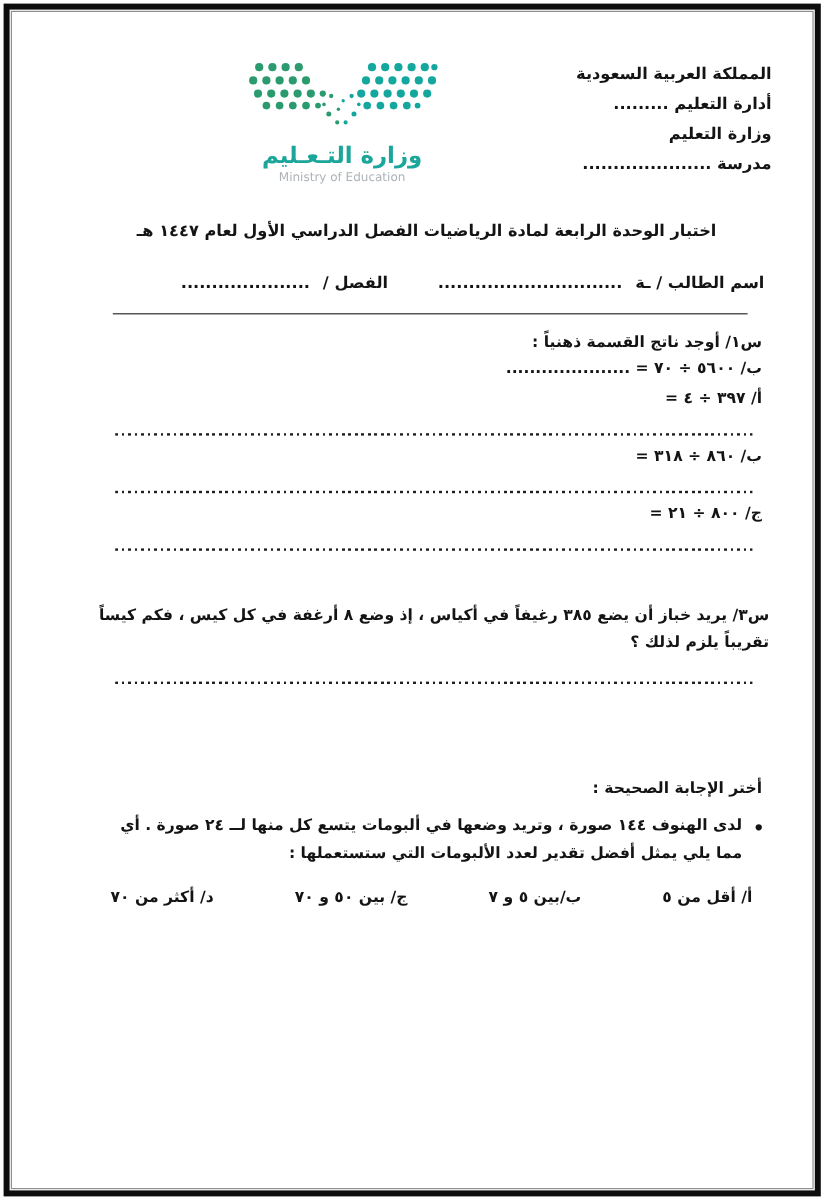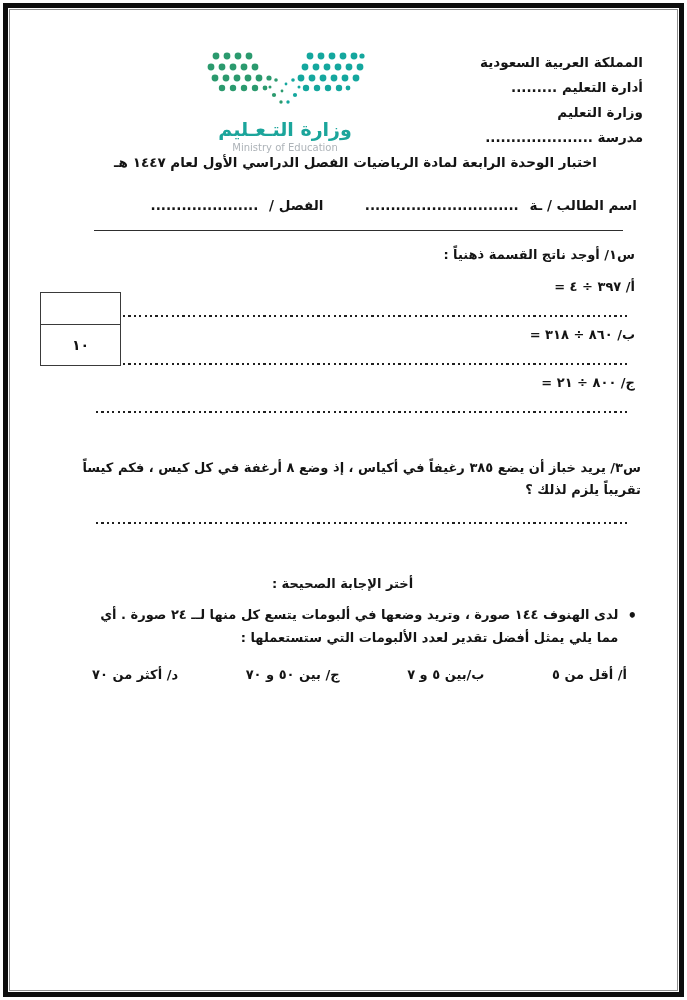--- a/index.html
+++ b/index.html
@@ -19,7 +19,7 @@
   .logo-arabic{color:#1ba59b;font-size:19px;line-height:24px;margin-top:4px;}
   .logo-english{color:#adb3b8;font-size:10px;font-weight:400;line-height:13px;}
 
-  .title{text-align:center;font-size:13.5px;padding-left:18px;}
+  .title{margin-top:30px;text-align:center;font-size:13.5px;padding-left:18px;}
 
   .student-line{margin-top:27px;text-align:right;font-size:13.5px;padding-right:6px;}
   .student-line .seg{margin-left:6px;}

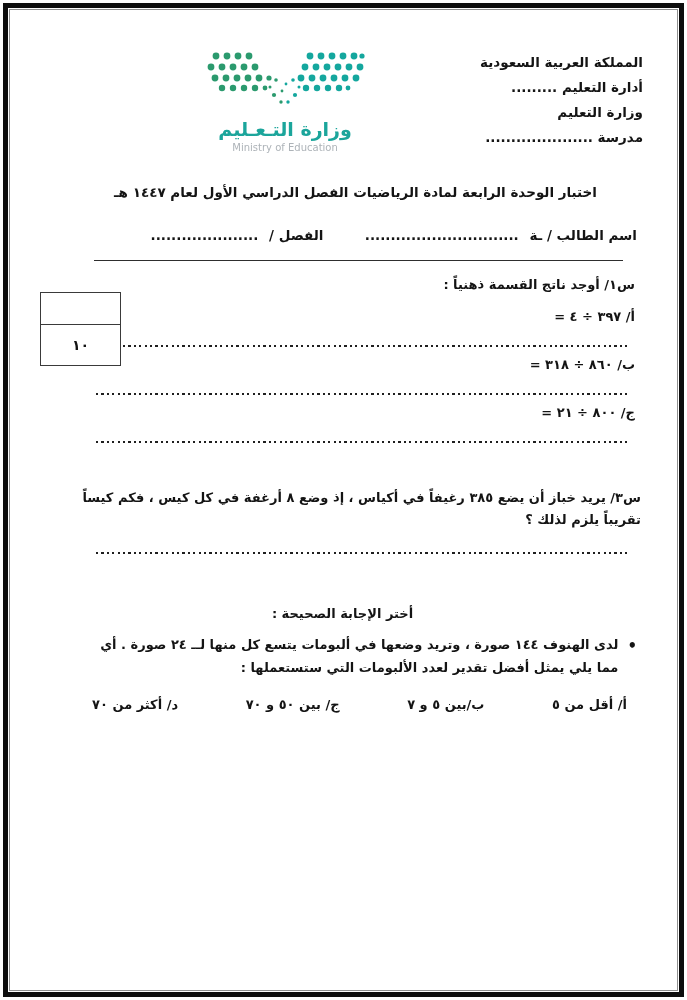--- a/index.html
+++ b/index.html
@@ -147,6 +147,7 @@
 
       <div class="q-heading">س١/ أوجد ناتج القسمة ذهنياً :</div>
       <div class="q1-row">
+        <span class="eq">ب/ ٥٦٠٠ ÷ ٧٠ = .....................</span>
       </div>
 
       <div class="q2-item eq">أ/ ٣٩٧ ÷ ٤ =</div>

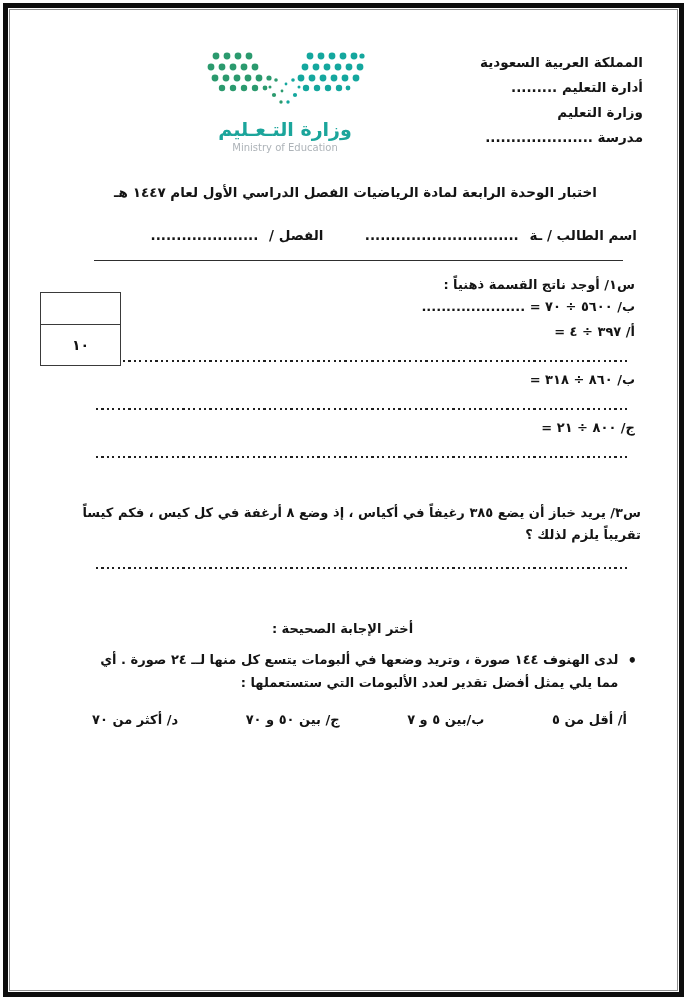--- a/index.html
+++ b/index.html
@@ -174,10 +174,6 @@
 
     </div>
 
-    <div class="grade-box">
-      <div class="cell-top"></div>
-      <div class="cell-bottom">١٠</div>
-    </div>
 
   </div>
 </div>

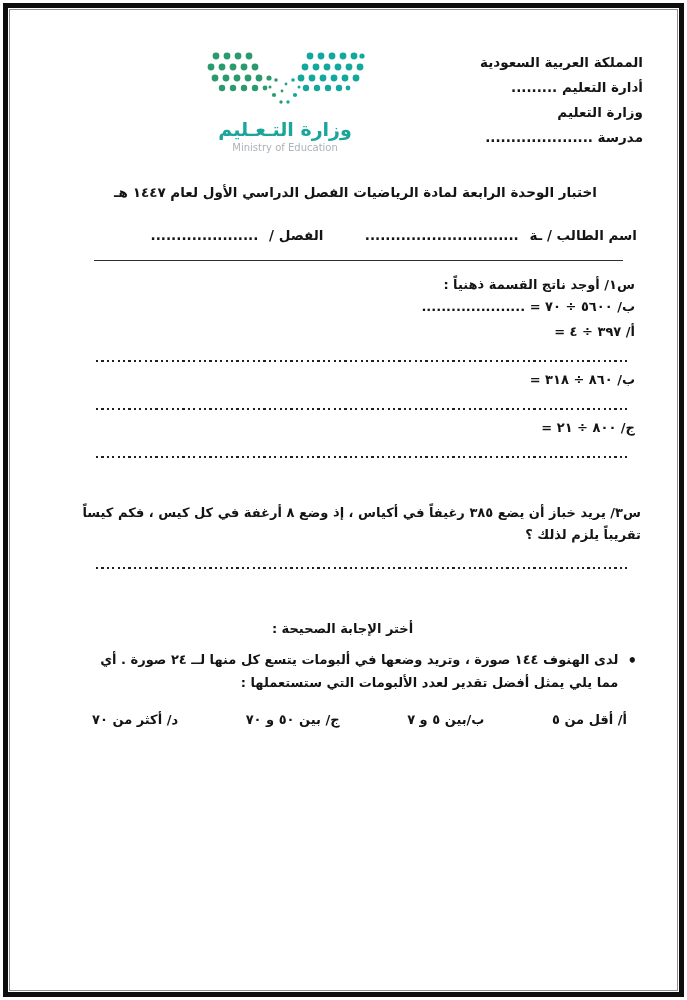--- a/index.html
+++ b/index.html
@@ -40,7 +40,7 @@
 
   .q3-text{margin:44px 2px 0 2px;line-height:1.7;text-align:right;}
 
-  .mcq-heading{margin:52px 8px 0 0;text-align:center;}
+  .mcq-heading{margin:80px 8px 0 0;}
   .mcq-bullet-row{display:flex;gap:9px;margin:13px 6px 0 50px;}
   .bullet{font-size:15px;line-height:1.6;}
   .mcq-stem{flex:1;line-height:1.75;text-align:right;font-size:13px;}

